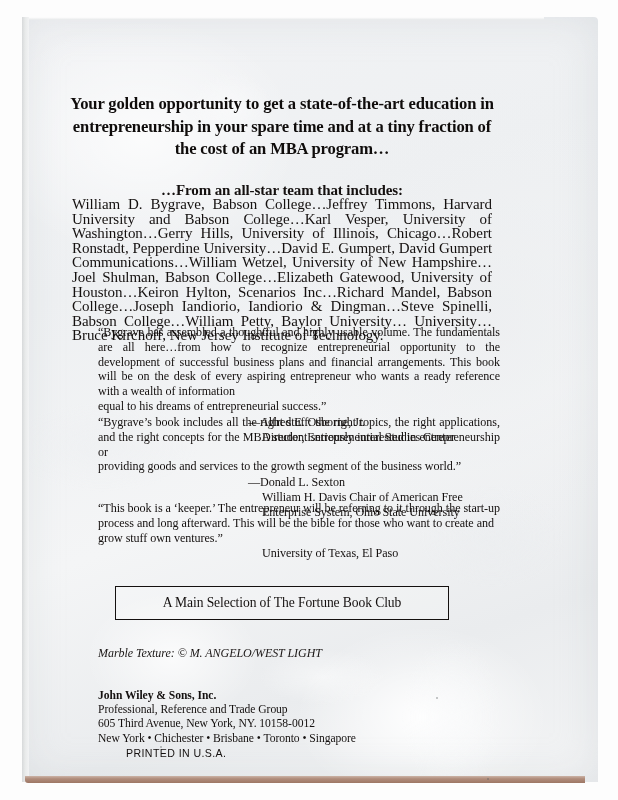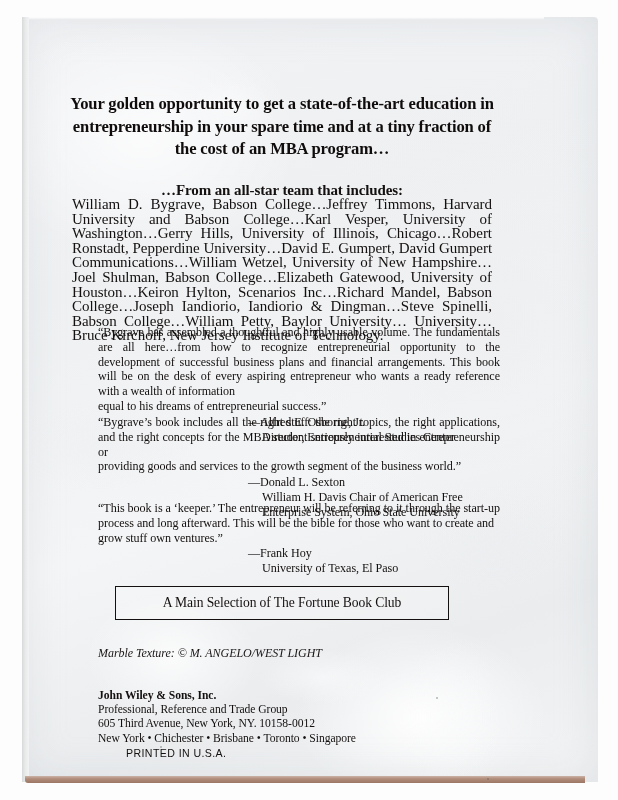--- a/index.html
+++ b/index.html
@@ -312,7 +312,6 @@
             <span class="last-line">grow stuff own ventures.”</span>
           </p>
           <div class="attrib">
-            <div>—Frank Hoy</div>
             <div class="sub">University of Texas, El Paso</div>
           </div>
         </div>

